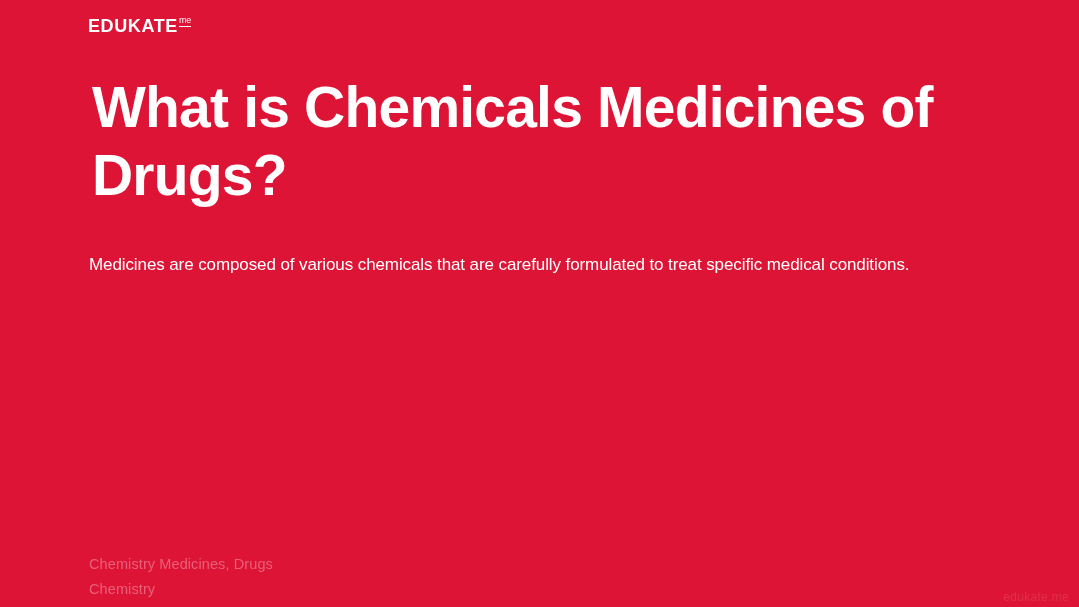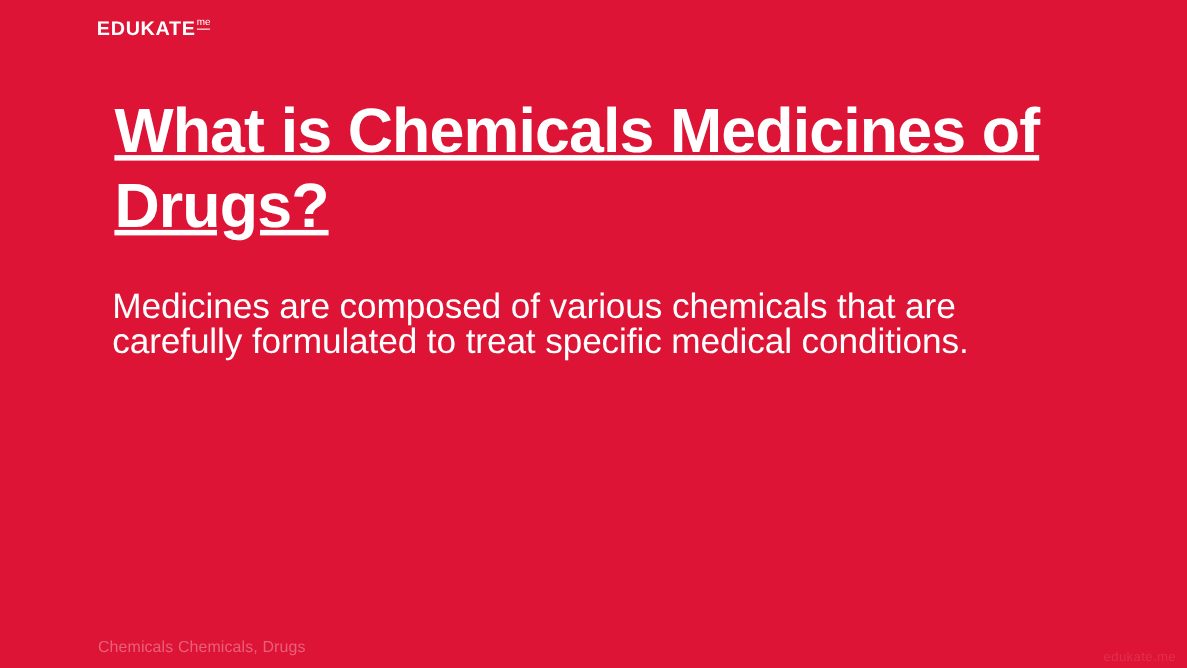--- a/index.html
+++ b/index.html
@@ -57,13 +57,12 @@
     left: 88px;
     top: 69px;
     width: 900px;
-    margin: 16px;
+    margin: 4px;
     color: #ffffff;
     font-size: 57px;
     font-weight: bold;
     line-height: 68px;
     letter-spacing: -0.8px;
-    text-decoration: underline;
   }
 
   

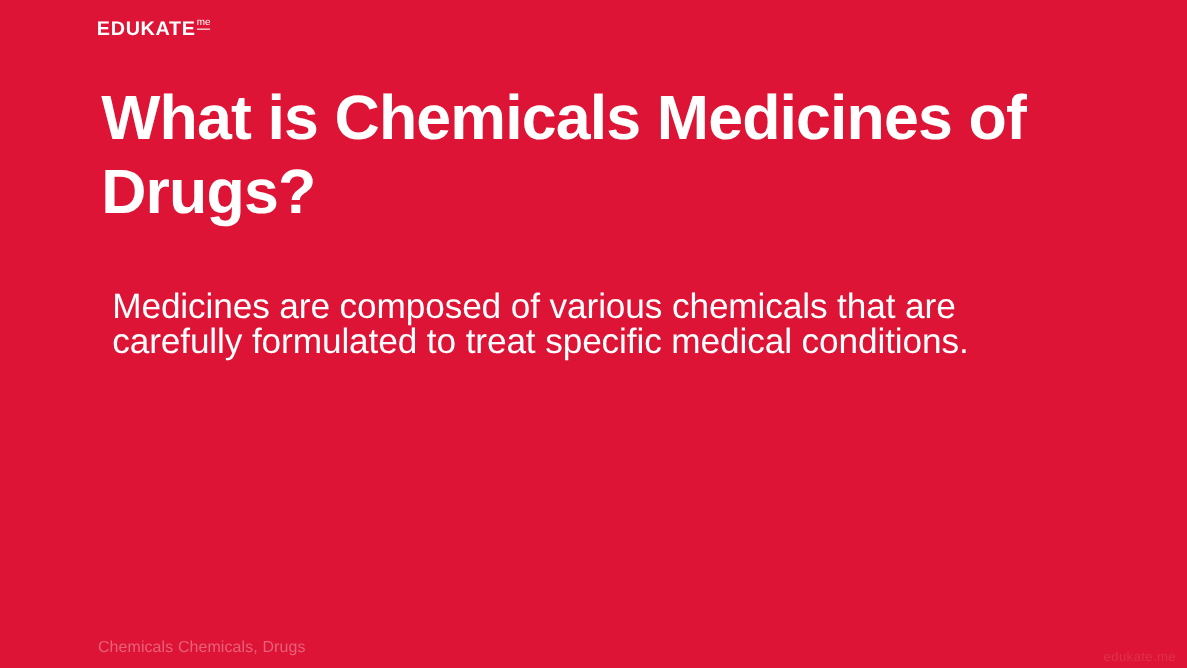--- a/index.html
+++ b/index.html
@@ -71,9 +71,9 @@
     left: 89px;
     top: 249px;
     width: 830px;
-    margin: 13px;
+    margin: 0;
     color: #ffffff;
-    font-size: 32px;
+    font-size: 17px;
     font-weight: normal;
     line-height: 32px;
     letter-spacing: -0.1px;

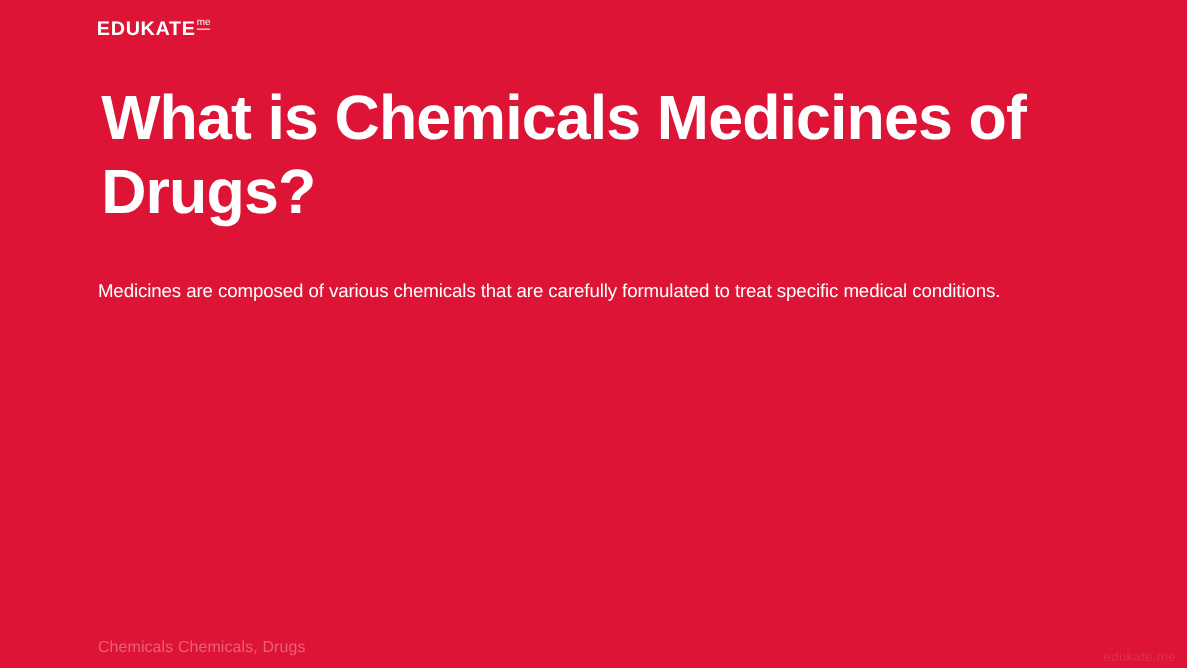--- a/index.html
+++ b/index.html
@@ -121,7 +121,7 @@
   <p class="body-copy">Medicines are composed of various chemicals that are carefully formulated to treat specific medical conditions.</p>
 
   <div class="footer-tags">
-    <div>Chemicals Chemicals, Drugs</div>
+    <div>Chemistry Medicines, Drugs</div>
   </div>
 
   <div class="watermark">edukate.me</div>

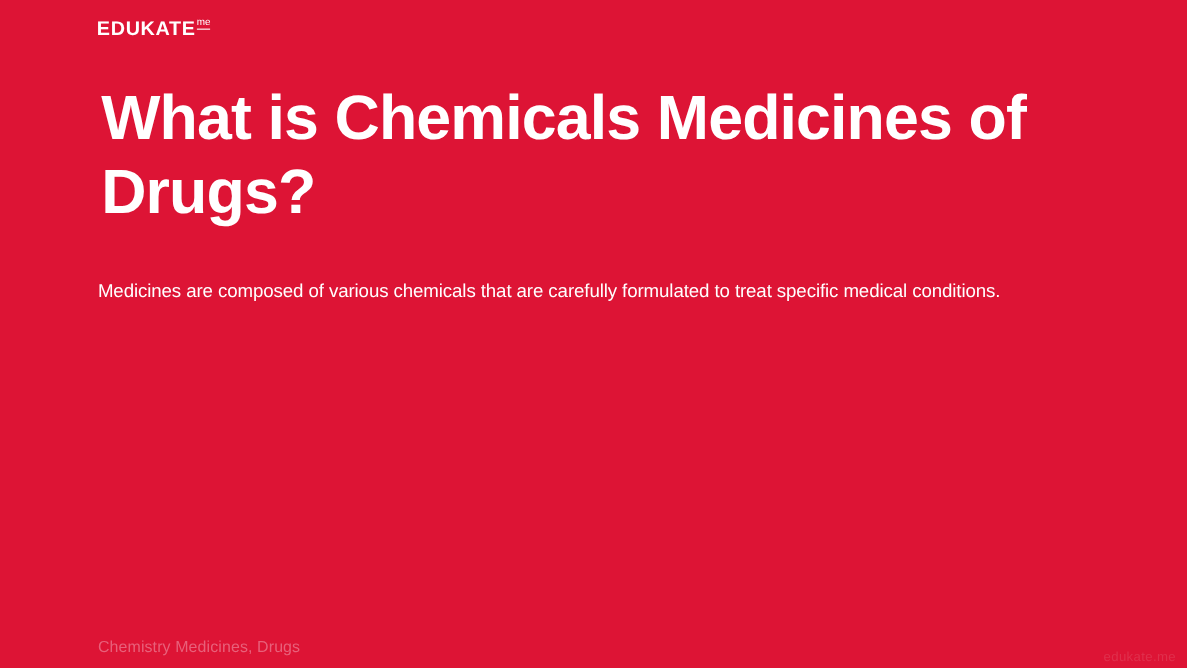--- a/index.html
+++ b/index.html
@@ -122,6 +122,7 @@
 
   <div class="footer-tags">
     <div>Chemistry Medicines, Drugs</div>
+    <div>Chemistry</div>
   </div>
 
   <div class="watermark">edukate.me</div>

